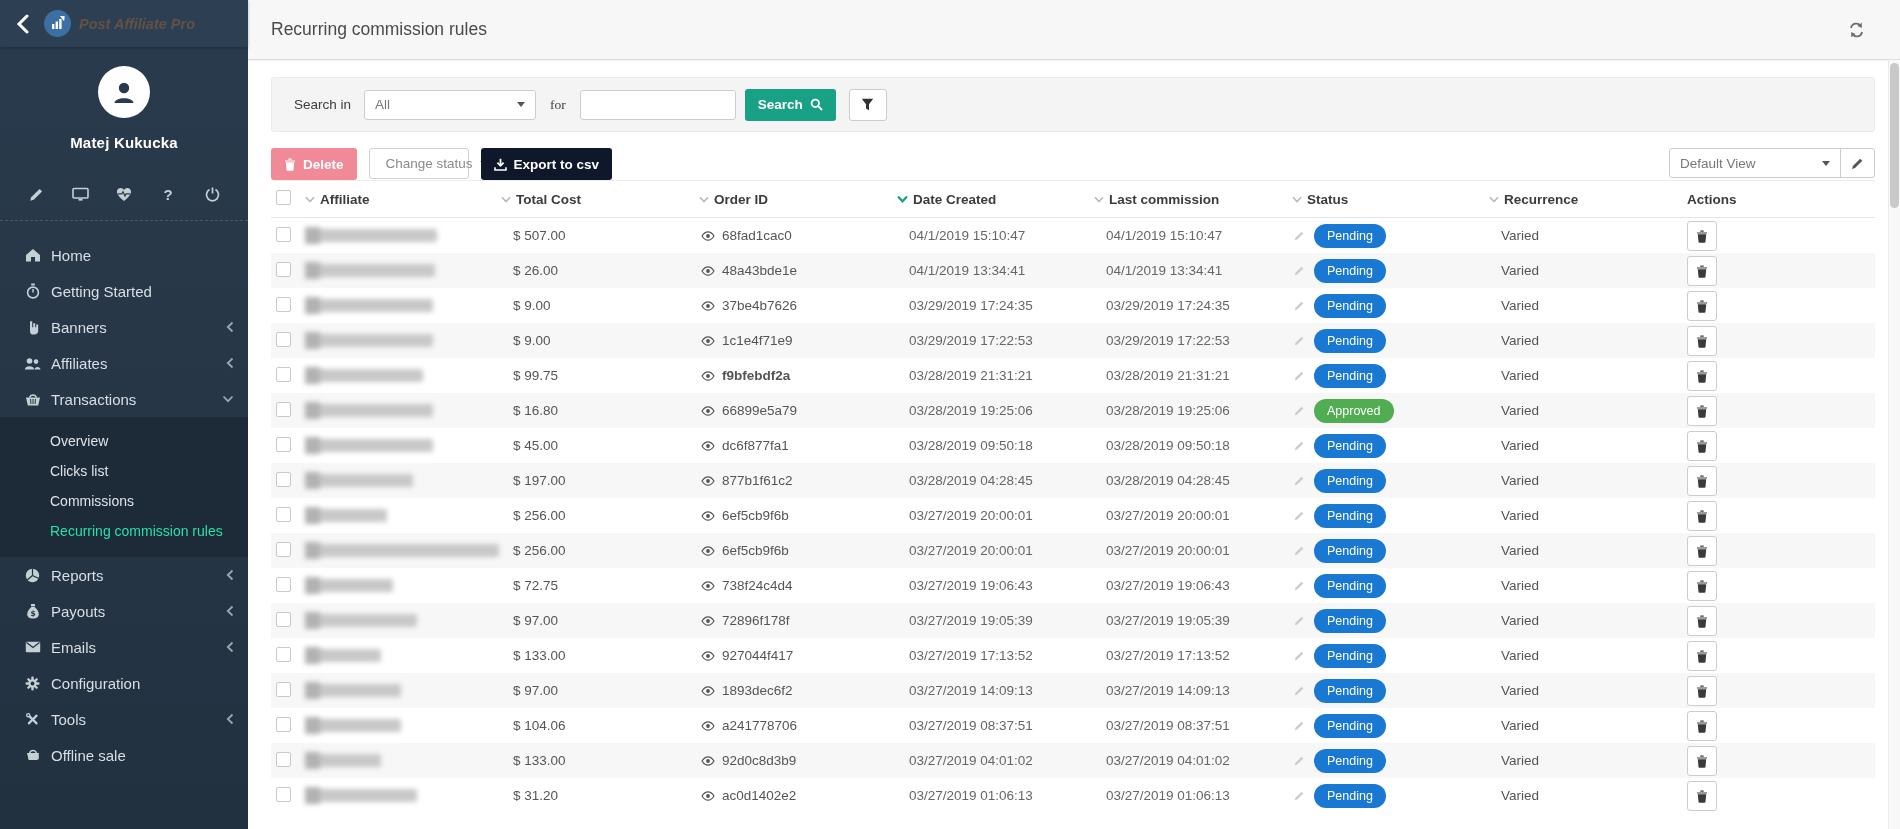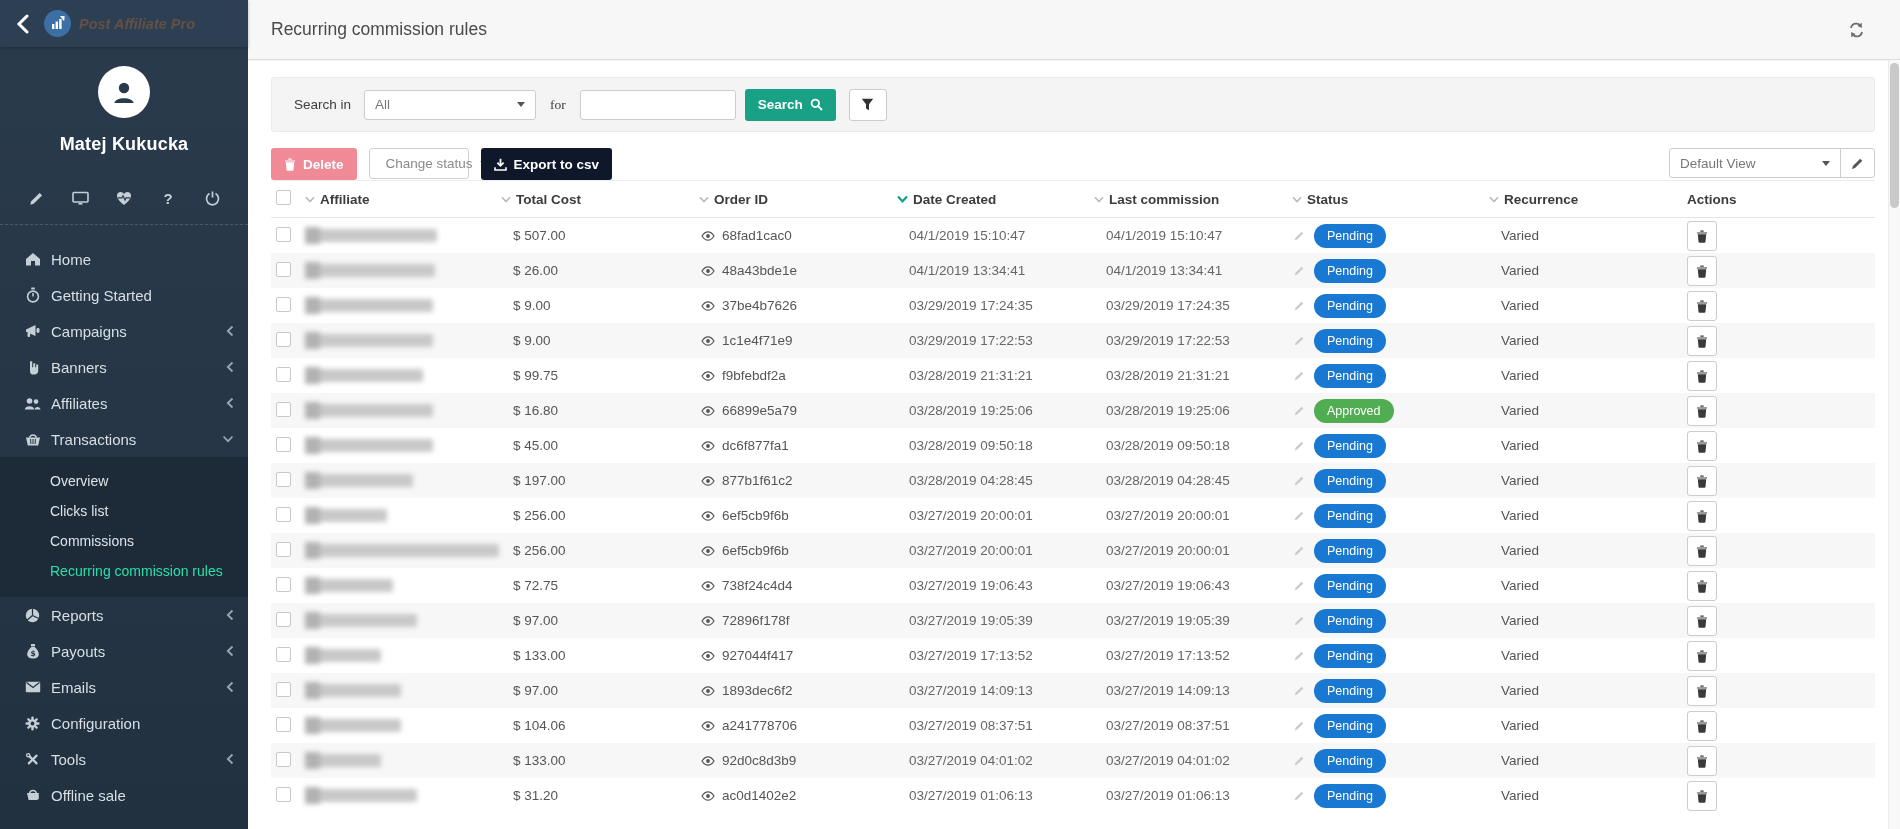--- a/index.html
+++ b/index.html
@@ -19,7 +19,7 @@
   .profile{display:flex;flex-direction:column;align-items:center;margin-top:19px;}
   .avatar{width:52px;height:52px;border-radius:50%;background:#fff;
     display:flex;align-items:center;justify-content:center;}
-  .user-name{color:#fff;font-size:18px;font-weight:600;margin-top:16px;letter-spacing:.2px;}
+  .user-name{color:#fff;font-size:15px;font-weight:600;margin-top:16px;letter-spacing:.2px;}
   .quick-icons{display:flex;justify-content:space-between;padding:0 26px;margin-top:34px;}
   .qicon{width:20px;height:18px;display:flex;align-items:center;justify-content:center;cursor:pointer;}
   .q-help{color:#c5cfd6;font-size:15px;font-weight:bold;}

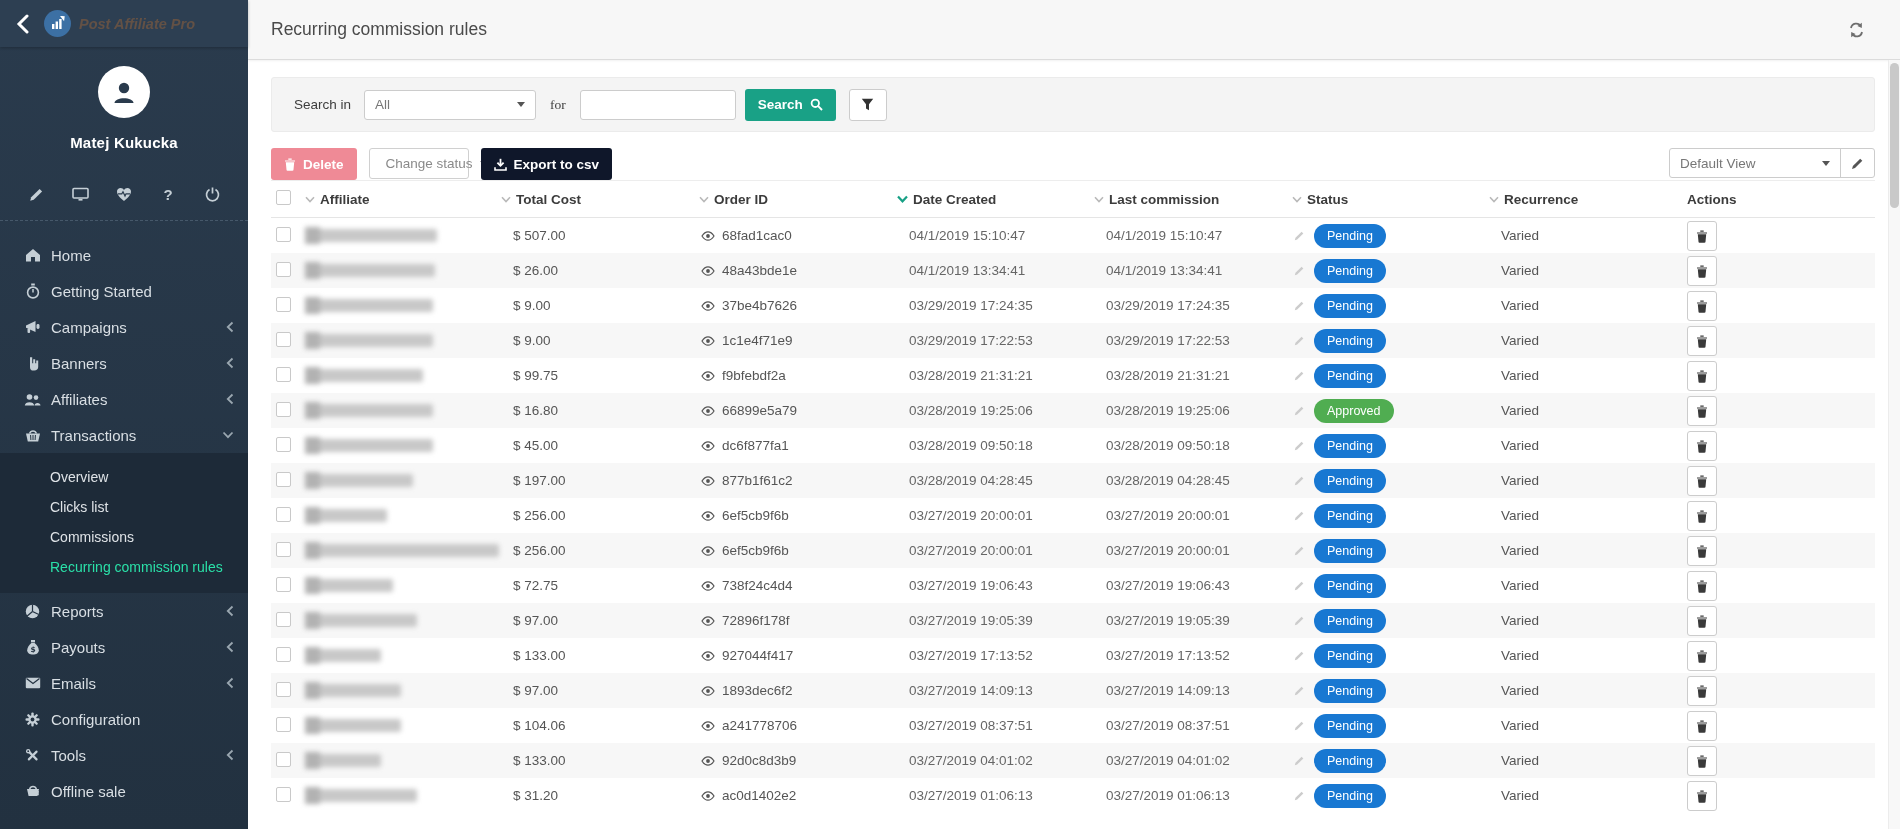--- a/index.html
+++ b/index.html
@@ -192,21 +192,6 @@
     </div>
     <div class="mi">
       <span class="mi-ic">
-          <svg width="16" height="14" viewBox="0 0 16 14">
-            <path d="M1 5.5 L10.5 1 L10.5 12 L1 7.8 Z" fill="#c5cfd6"></path>
-            <rect x="11.5" y="4" width="3" height="5" rx="1.4" fill="#c5cfd6"></rect>
-            <rect x="2.5" y="8.5" width="2.6" height="4.6" rx="1" fill="#c5cfd6"></rect>
-          </svg>
-        </span>
-      <span class="mi-lb">Campaigns</span>
-      <span class="mi-chev">
-          <svg width="8" height="12" viewBox="0 0 8 12">
-            <polyline points="6.5,1.5 1.8,6 6.5,10.5" fill="none" stroke="#9aa7b0" stroke-width="1.8"></polyline>
-          </svg>
-        </span>
-    </div>
-    <div class="mi">
-      <span class="mi-ic">
           <svg width="13" height="15" viewBox="0 0 13 15">
             <path d="M4 1.2 h2.2 v6 h1 v-4 h2 v4 h1 v-2.8 h2 v6.6 c0 2.2-1.6 3.6-3.8 3.6 H7.4 C5.2 14.6 4 13.4 4 11.2 Z" fill="#c5cfd6"></path>
           </svg>

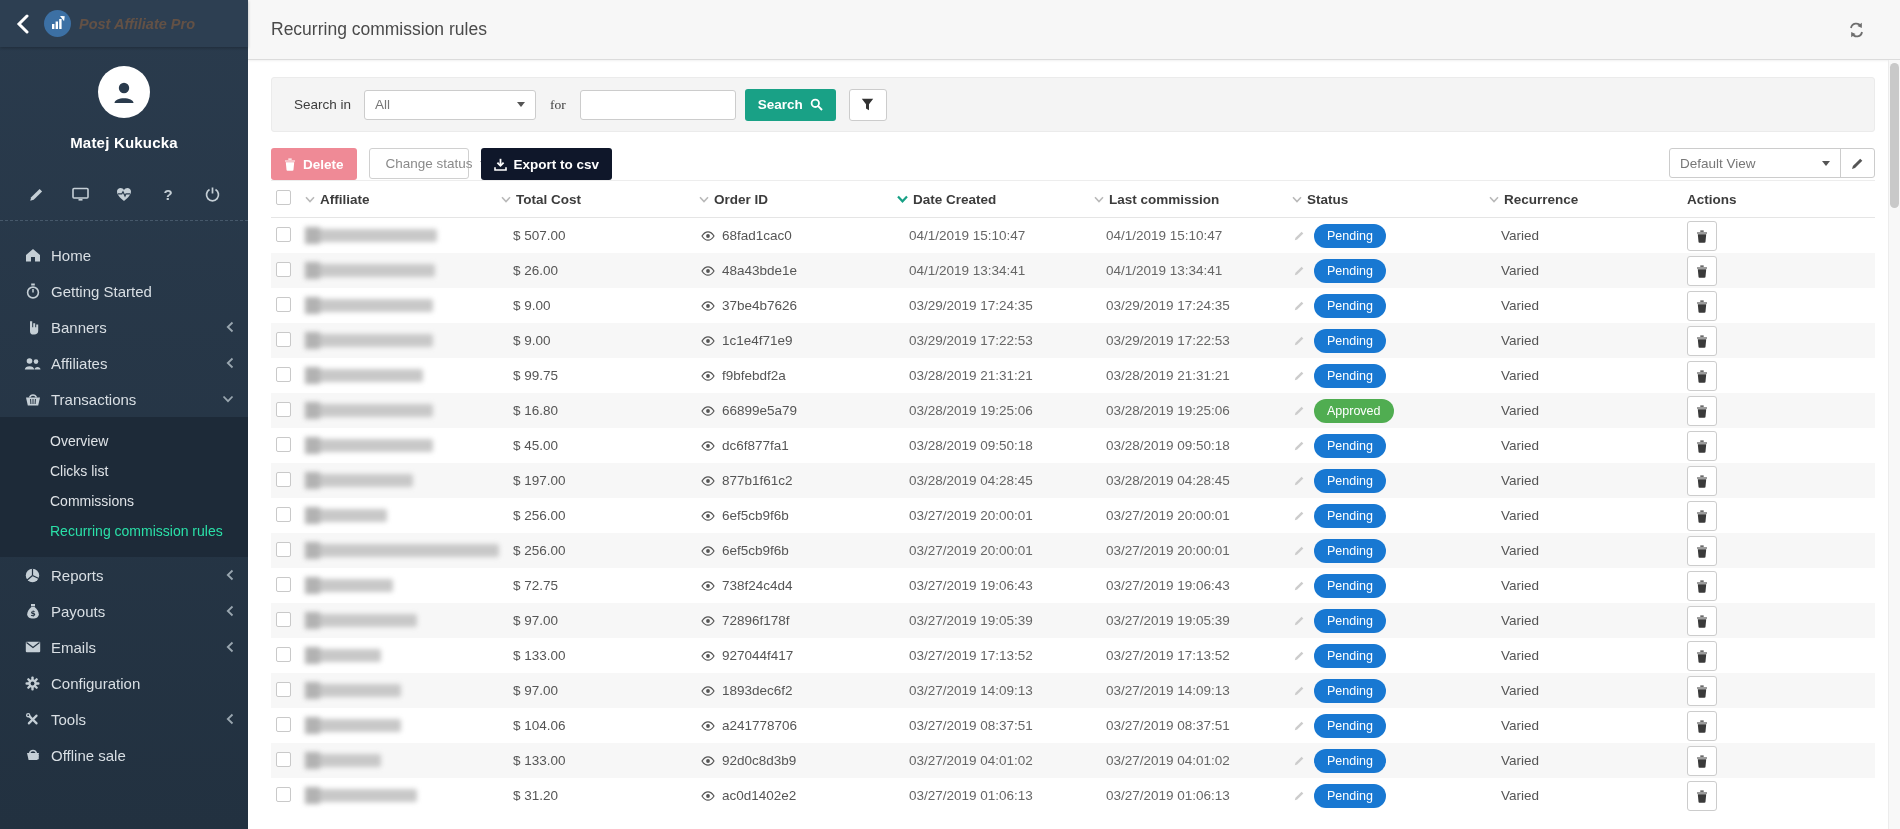--- a/index.html
+++ b/index.html
@@ -630,7 +630,7 @@
     <span class="c2">
               <span class="cell-pad">$ 99.75</span>
             </span>
-    <span class="c3" style="gap:7px;padding-left:4px;">
+    <span class="c3" style="gap:7px;padding-left:4px;font-weight:bold;">
       <svg width="14" height="10" viewBox="0 0 14 10">
                 <path d="M1 5 C3 1.8 5.5 0.8 7 0.8 C8.5 0.8 11 1.8 13 5 C11 8.2 8.5 9.2 7 9.2 C5.5 9.2 3 8.2 1 5 Z" fill="none" stroke="#555" stroke-width="1.2"></path>
                 <circle cx="7" cy="5" r="1.9" fill="#555"></circle>

